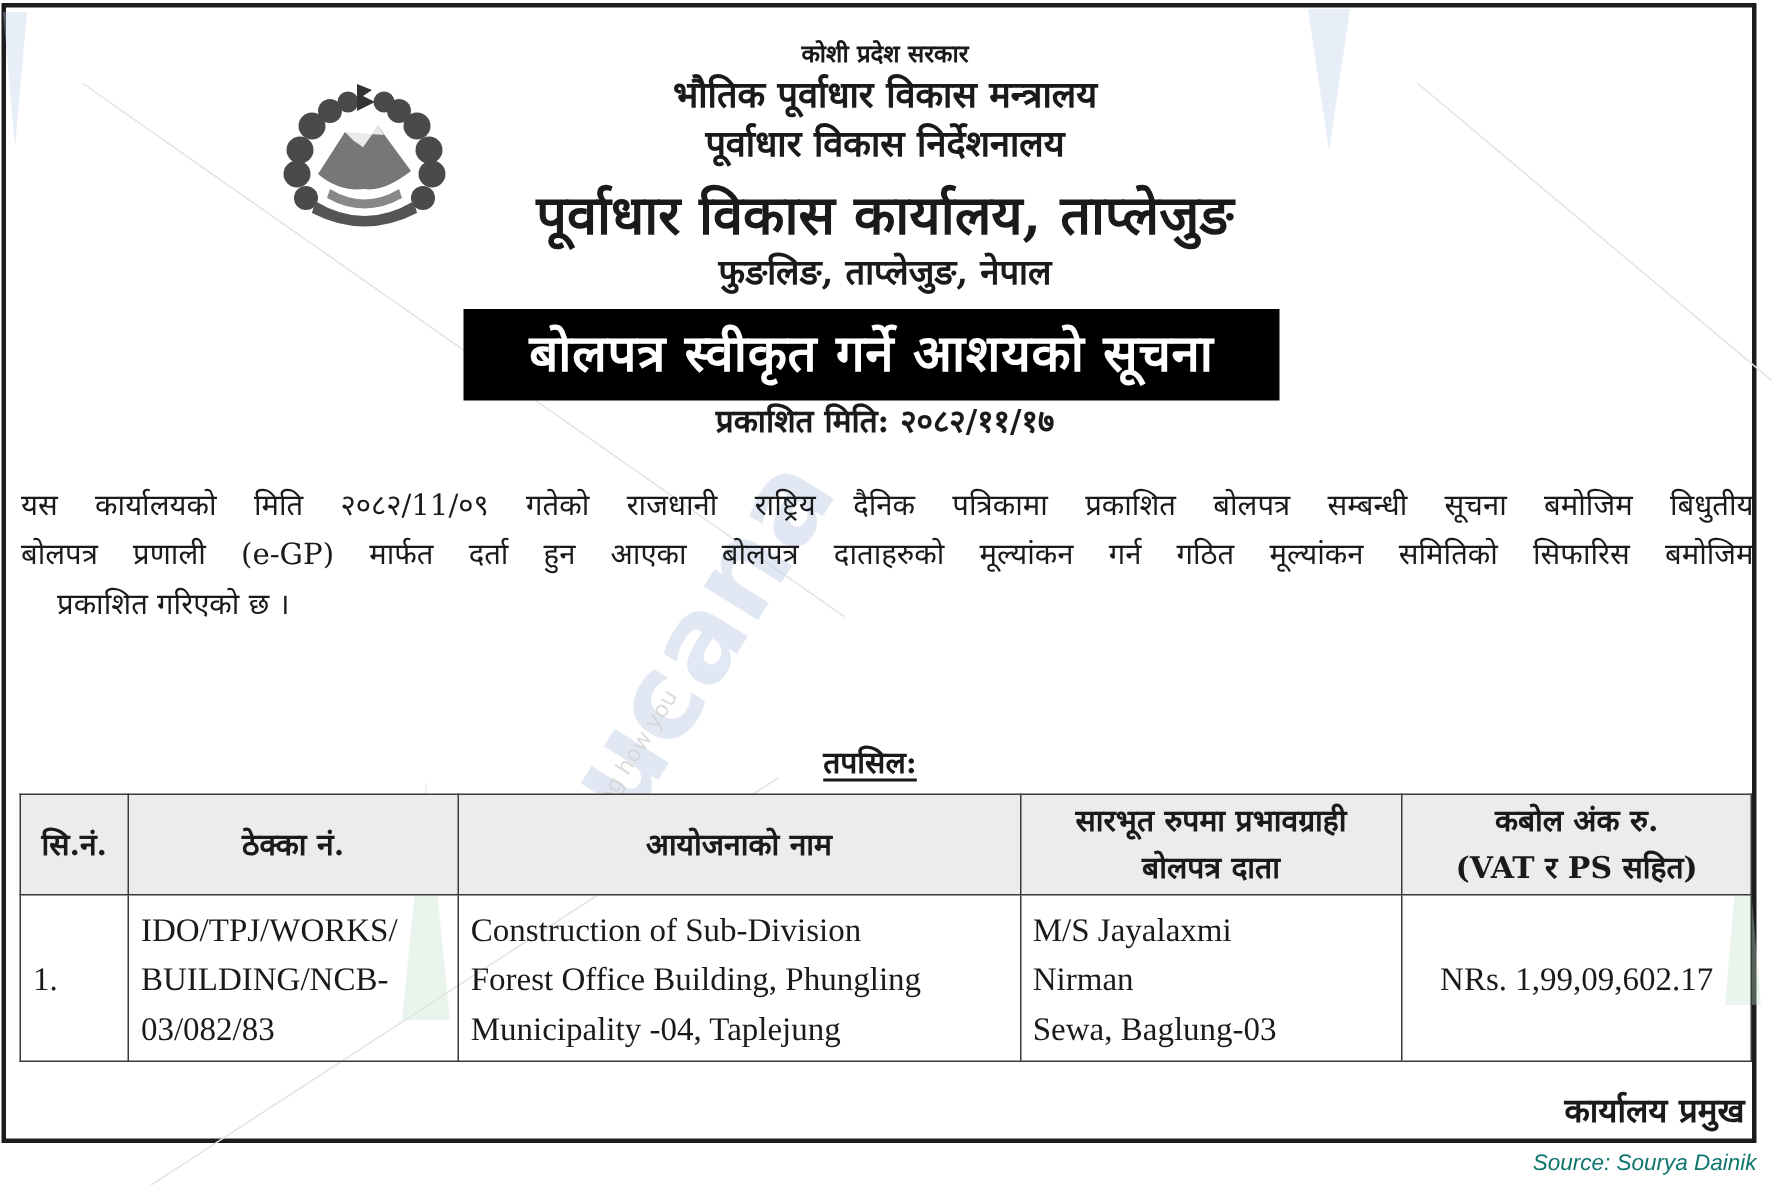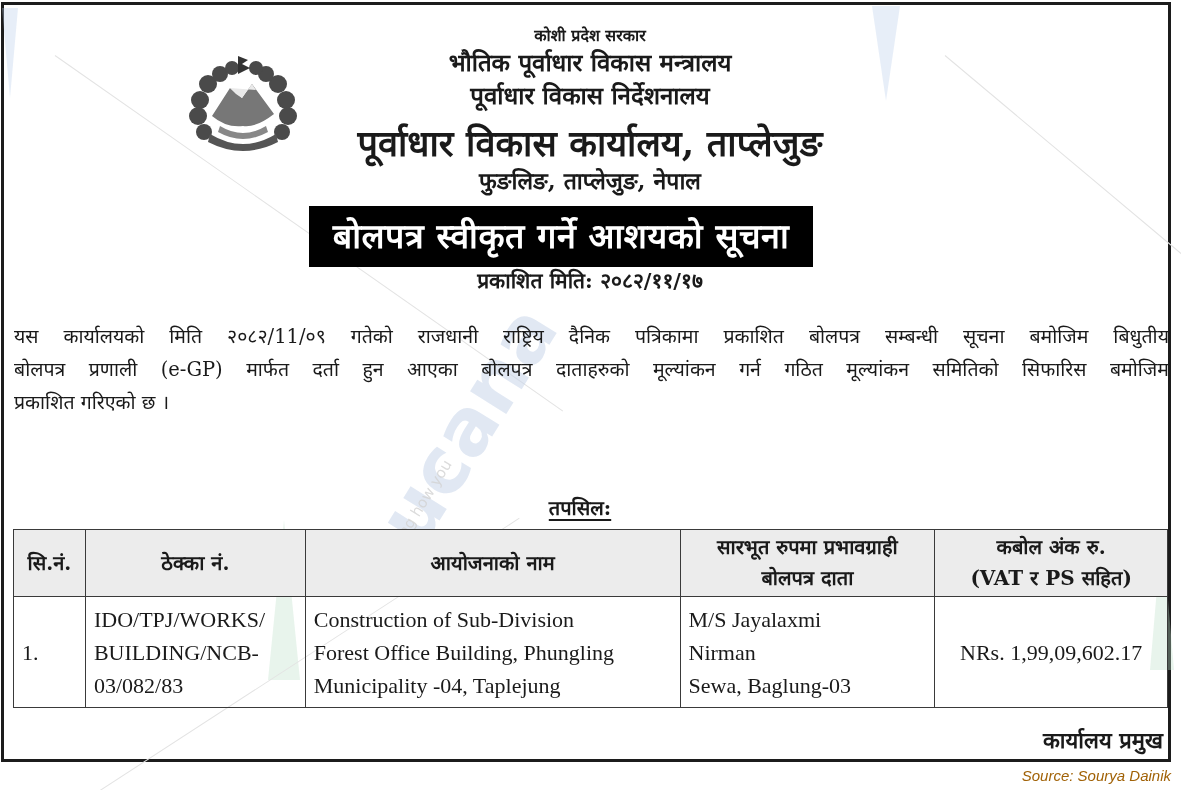--- a/index.html
+++ b/index.html
@@ -78,7 +78,7 @@
     .title-bar {
       left: 309px;
       top: 206px;
-      width: 504px;
+      width: 544px;
       height: 61px;
       background: #000000;
       color: #ffffff;

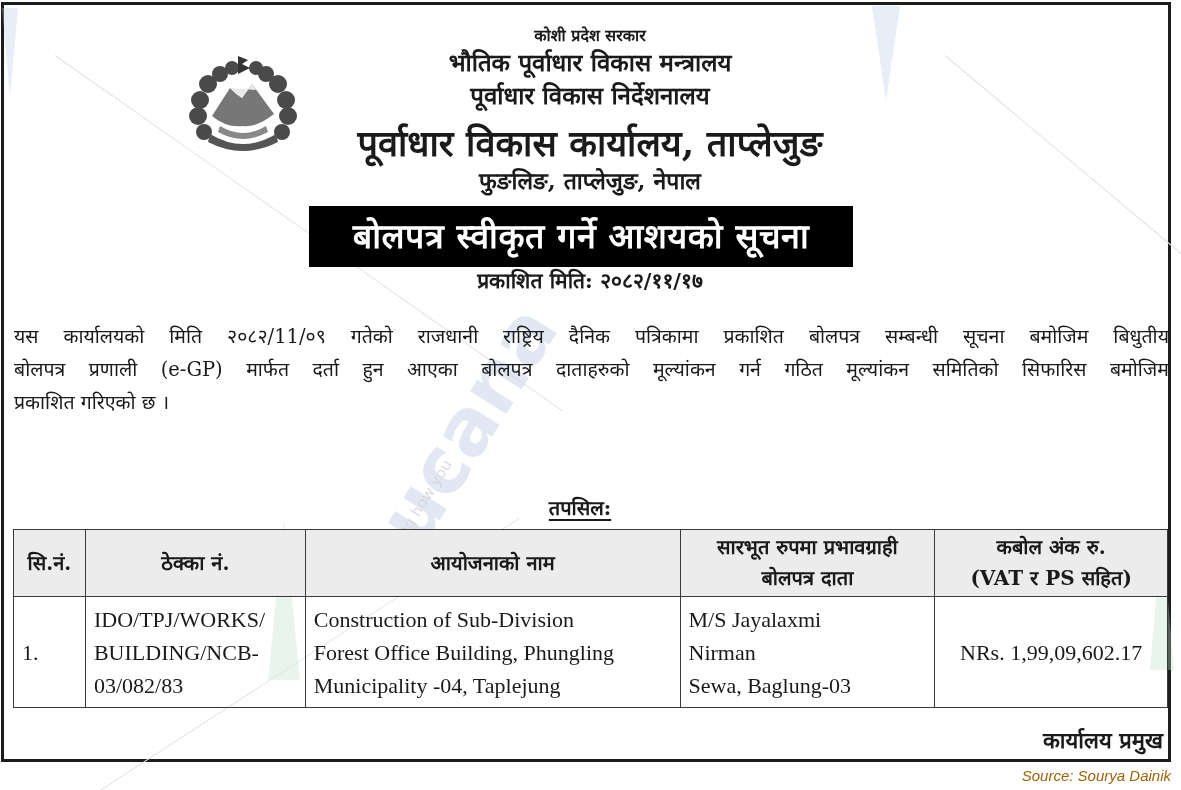--- a/index.html
+++ b/index.html
@@ -108,7 +108,7 @@
       text-align: justify;
     }
     .para-line { display: block; white-space: nowrap; text-align-last: justify; }
-    .para-line.last { text-align-last: left; }
+    .para-line.last { text-align-last: left; margin-left: 24px; }
 
     .details-label {
       left: 500px;

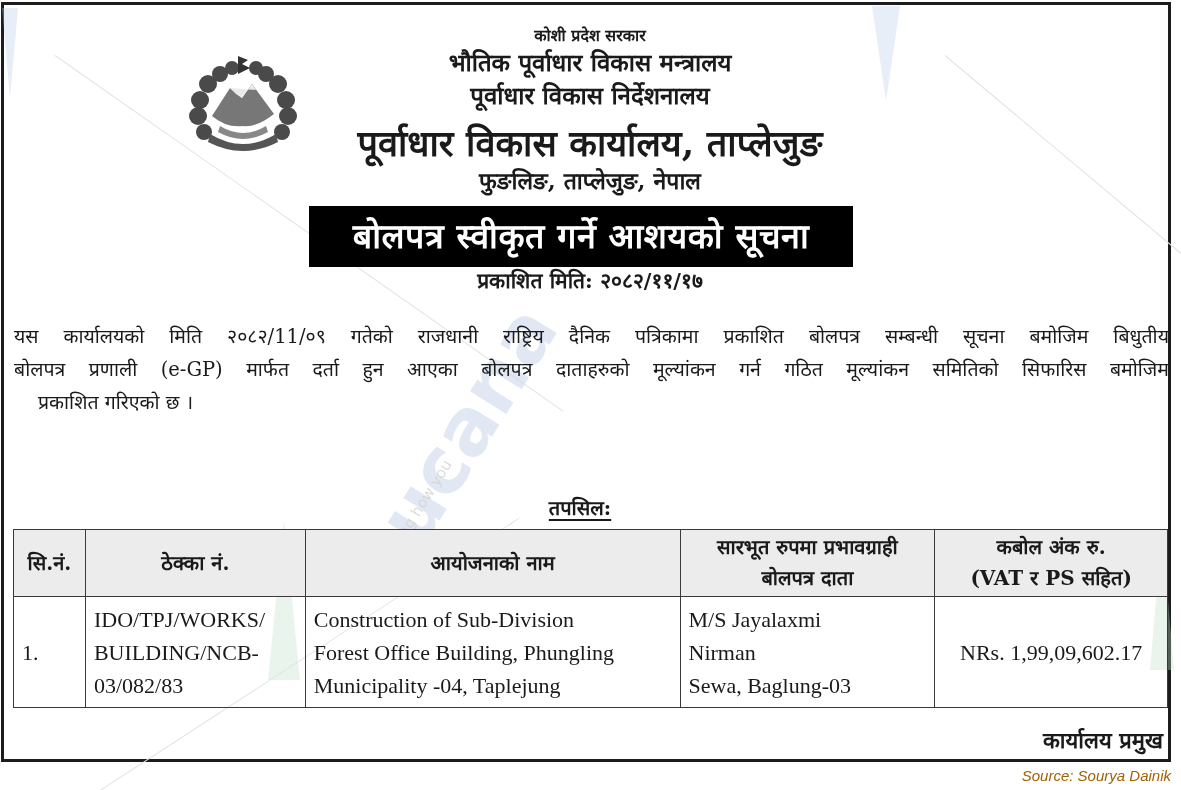--- a/index.html
+++ b/index.html
@@ -164,7 +164,7 @@
       font-family: "Liberation Sans", sans-serif;
       font-style: italic;
       font-size: 15px;
-      color: #a16207;
+      color: #0f766e;
       white-space: nowrap;
     }
   </style>

